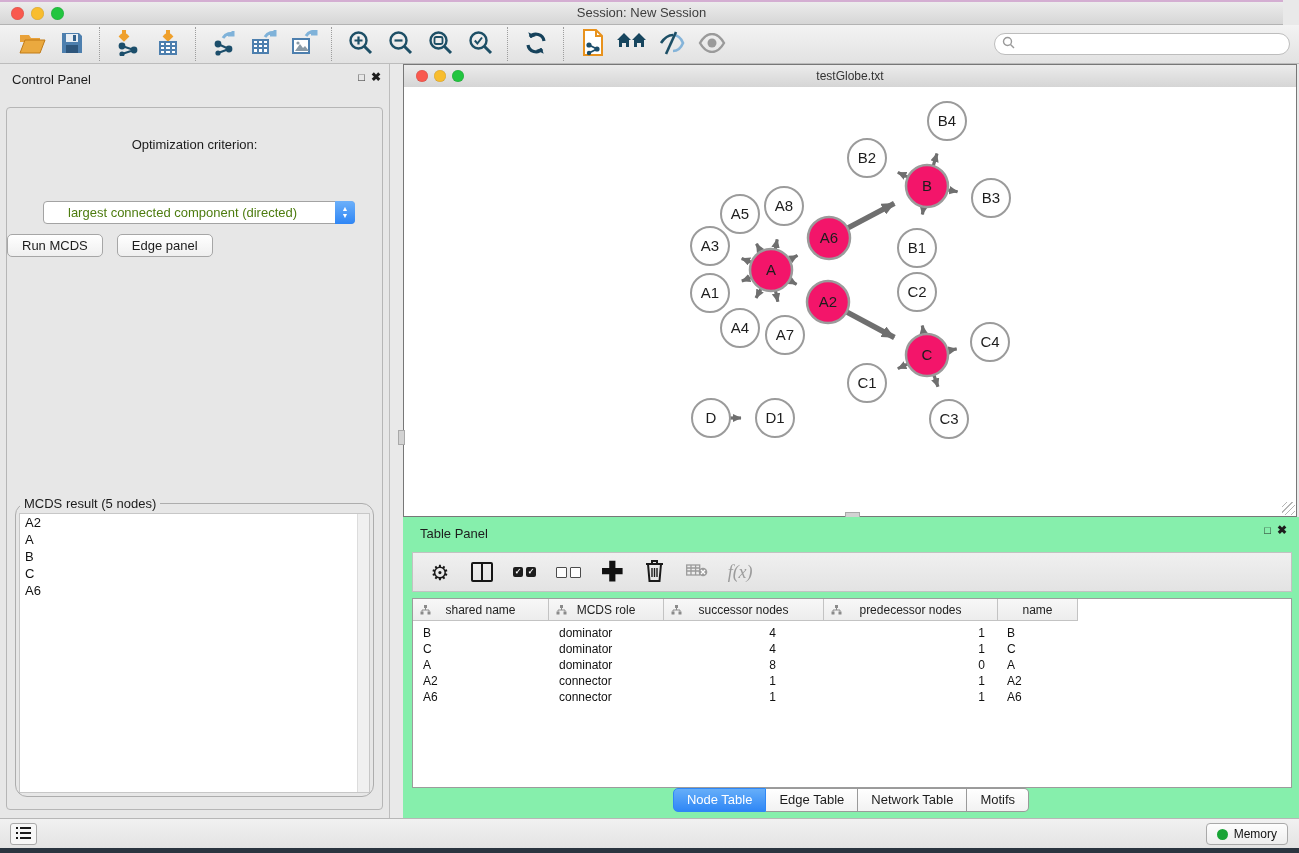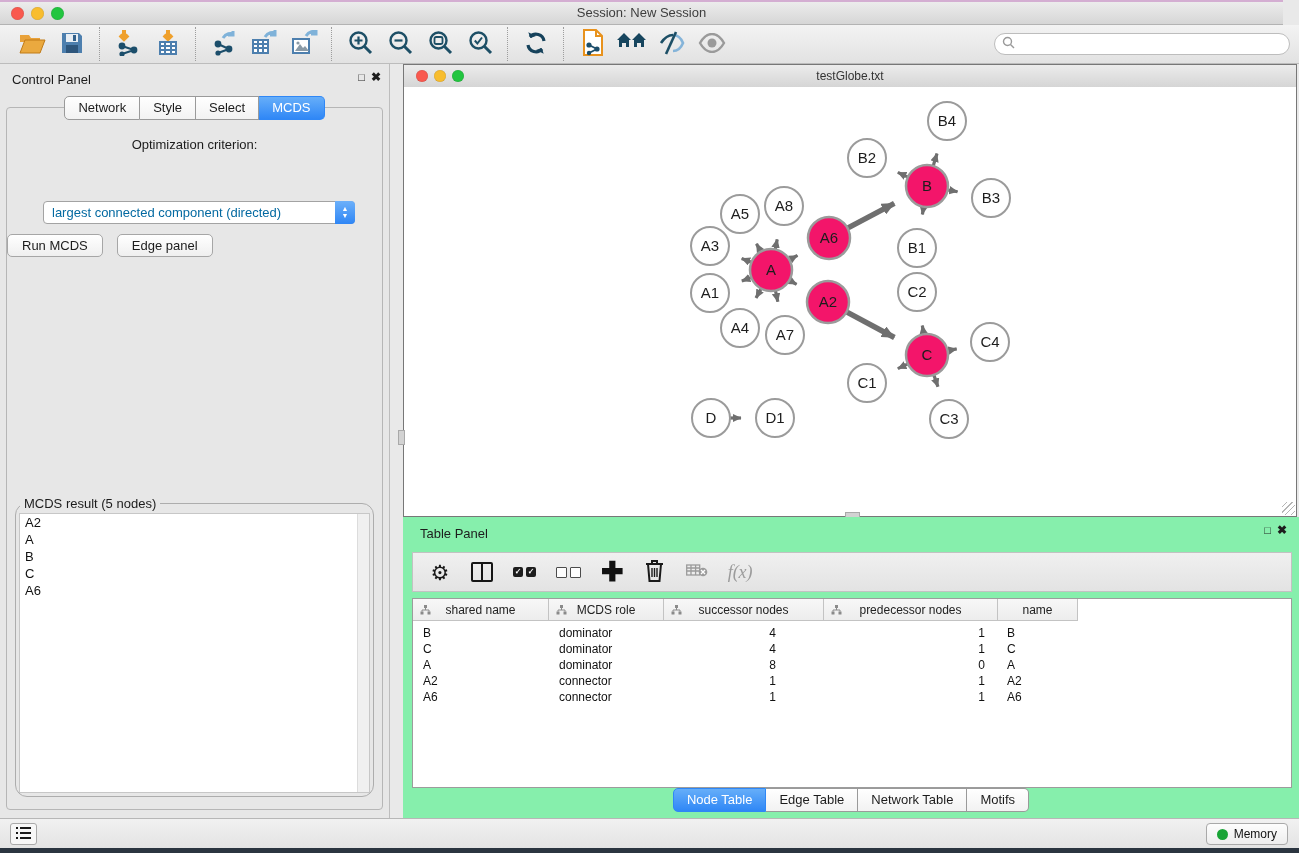--- a/index.html
+++ b/index.html
@@ -317,12 +317,6 @@
     <span class="panel-float cp-float">□</span>
     <span class="panel-close cp-close">✖</span>
   </div>
-  <div class="cp-tabs">
-      <div class="seg">Network</div>
-      <div class="seg">Style</div>
-      <div class="seg">Select</div>
-      <div class="seg active">MCDS</div>
-    </div>
   <div class="cp-content">
     <div class="opt-label">Optimization criterion:</div>
     <div class="dropdown">

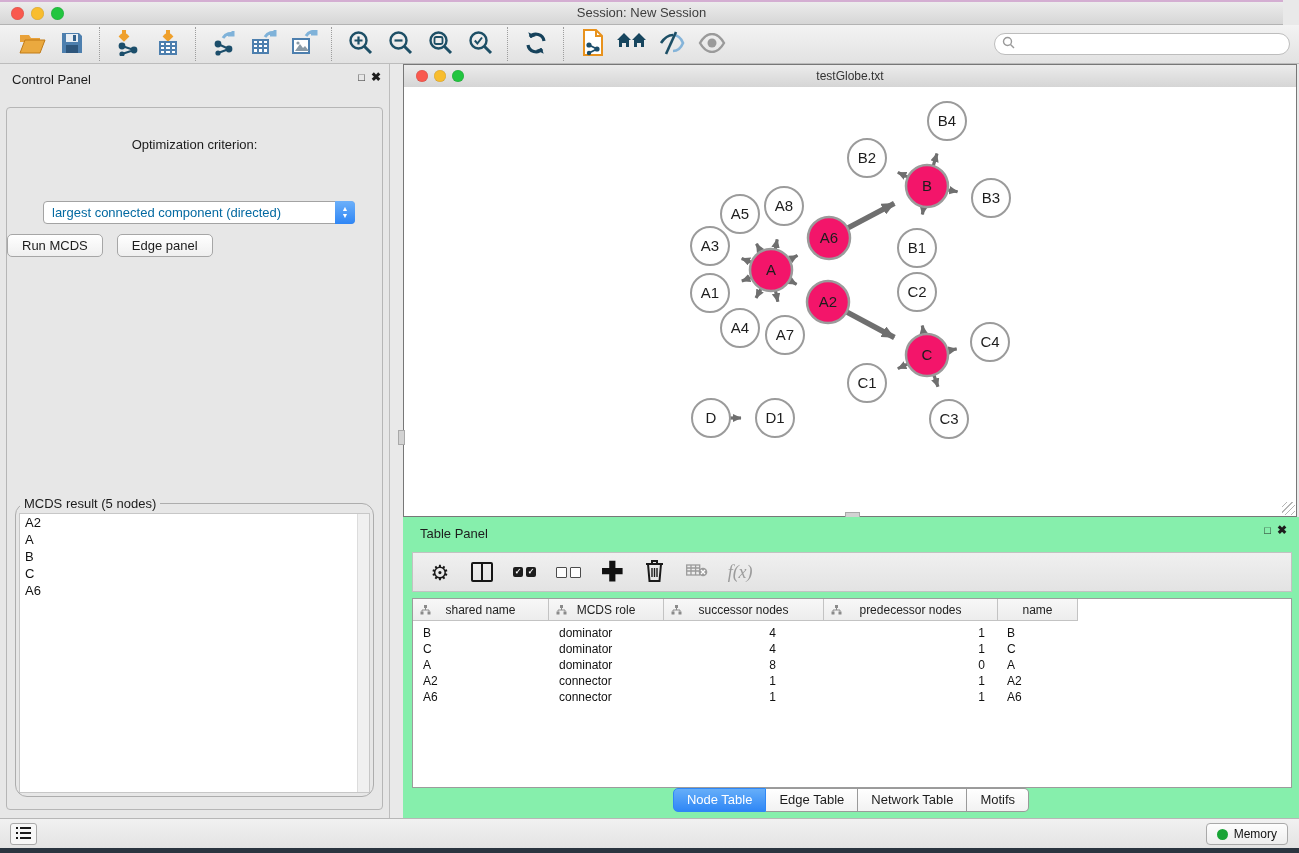--- a/index.html
+++ b/index.html
@@ -57,7 +57,7 @@
     position:absolute;left:36px;top:93px;width:312px;height:23px;background:#fff;
     border:1px solid #a3a3a3;border-radius:4px;display:flex;align-items:center;box-sizing:border-box;
   }
-  .dropdown .val{flex:1;font-size:13px;color:#0369a1;padding-left:8px;white-space:nowrap;overflow:hidden;}
+  .dropdown .val{flex:1;font-size:13px;color:#4d7c0f;padding-left:24px;white-space:nowrap;overflow:hidden;}
   .dd-step{
     width:20px;height:23px;margin:-1px -1px -1px 0;border-radius:0 4px 4px 0;
     background:linear-gradient(#6cb0fa,#2f86f5);display:flex;flex-direction:column;align-items:center;justify-content:center;gap:1px;

